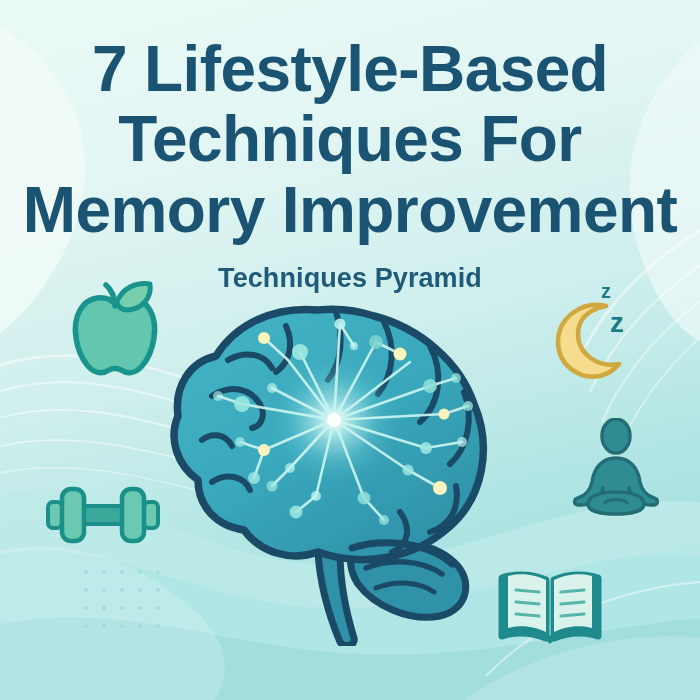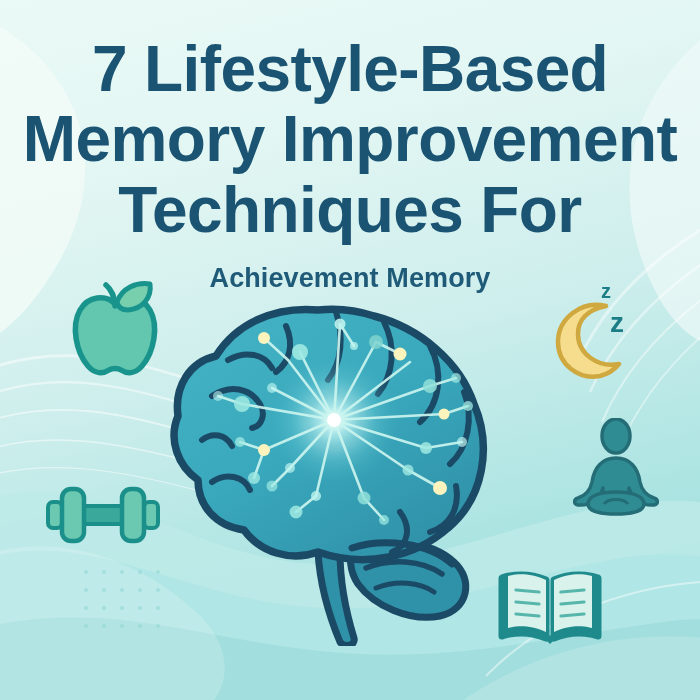--- a/index.html
+++ b/index.html
@@ -129,8 +129,8 @@
   <div class="title-wrap">
     <h1 class="title">
       <span class="ln">7 Lifestyle-Based</span>
+      <span class="ln">Techniques For</span>
       <span class="ln">Memory Improvement</span>
-      <span class="ln">Techniques For</span>
     </h1>
     <div class="subtitle">Achievement Memory</div>
   </div>

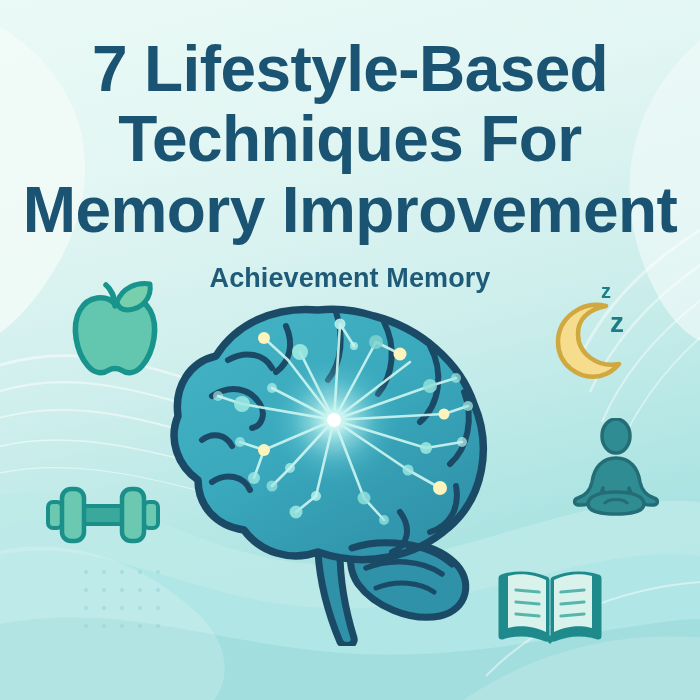--- a/index.html
+++ b/index.html
@@ -132,7 +132,7 @@
       <span class="ln">Techniques For</span>
       <span class="ln">Memory Improvement</span>
     </h1>
-    <div class="subtitle">Achievement Memory</div>
+    <div class="subtitle">Techniques Pyramid</div>
   </div>
 
   <svg class="icon" id="apple-icon" viewBox="0 0 106 104">

